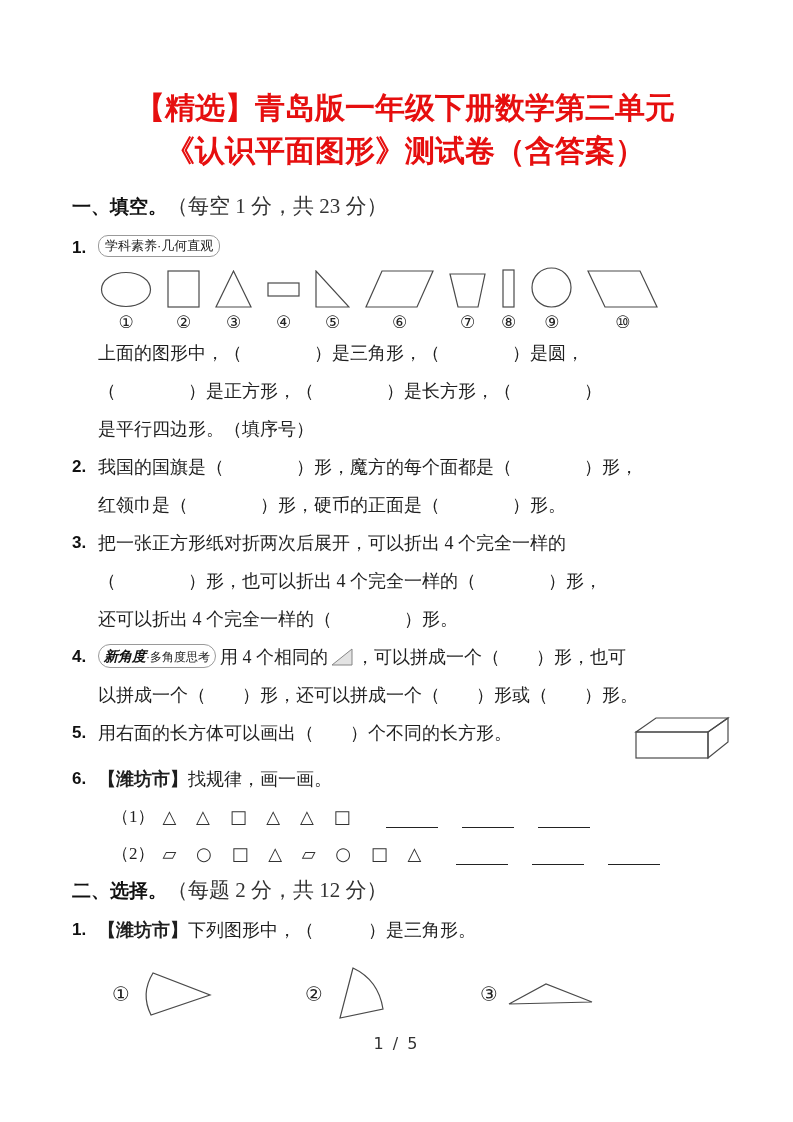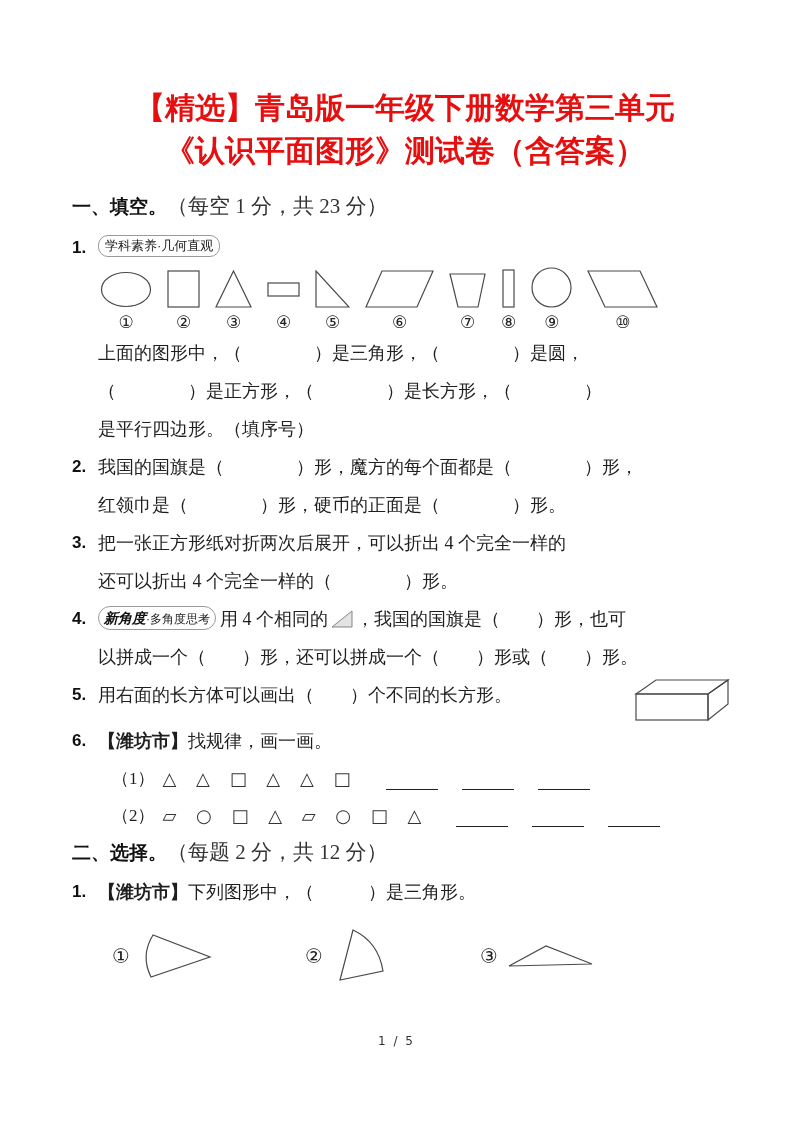--- a/index.html
+++ b/index.html
@@ -153,6 +153,7 @@
   <div class="question">
     <span class="qnum">3.</span>
     <div class="qline">把一张正方形纸对折两次后展开，可以折出 4 个完全一样的</div>
+    <div class="qline">（　　　　）形，也可以折出 4 个完全一样的（　　　　）形，</div>
     <div class="qline">还可以折出 4 个完全一样的（　　　　）形。</div>
   </div>
 

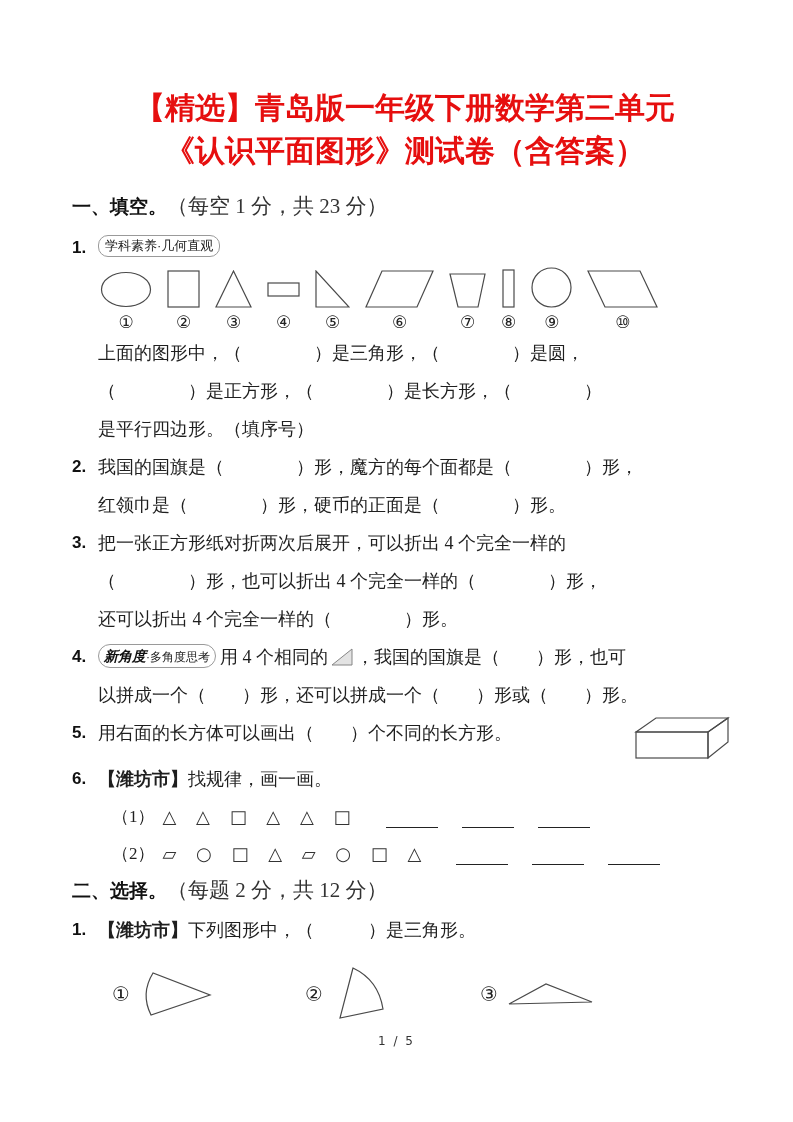--- a/index.html
+++ b/index.html
@@ -162,7 +162,7 @@
     <div class="qline">
       <span class="badge4"><span class="badge4-bold">新角度</span><span class="badge4-rest">·多角度思考</span></span><span>用 4 个相同的</span><svg class="inline-tri" width="22" height="19">
           <polygon points="1,18 21,18 21,2" fill="#e3e3e3" stroke="#858585" stroke-width="1"></polygon>
-        </svg><span>，我国的国旗是（　　）形，也可</span>
+        </svg><span>，可以拼成一个（　　）形，也可</span>
     </div>
     <div class="qline">以拼成一个（　　）形，还可以拼成一个（　　）形或（　　）形。</div>
   </div>

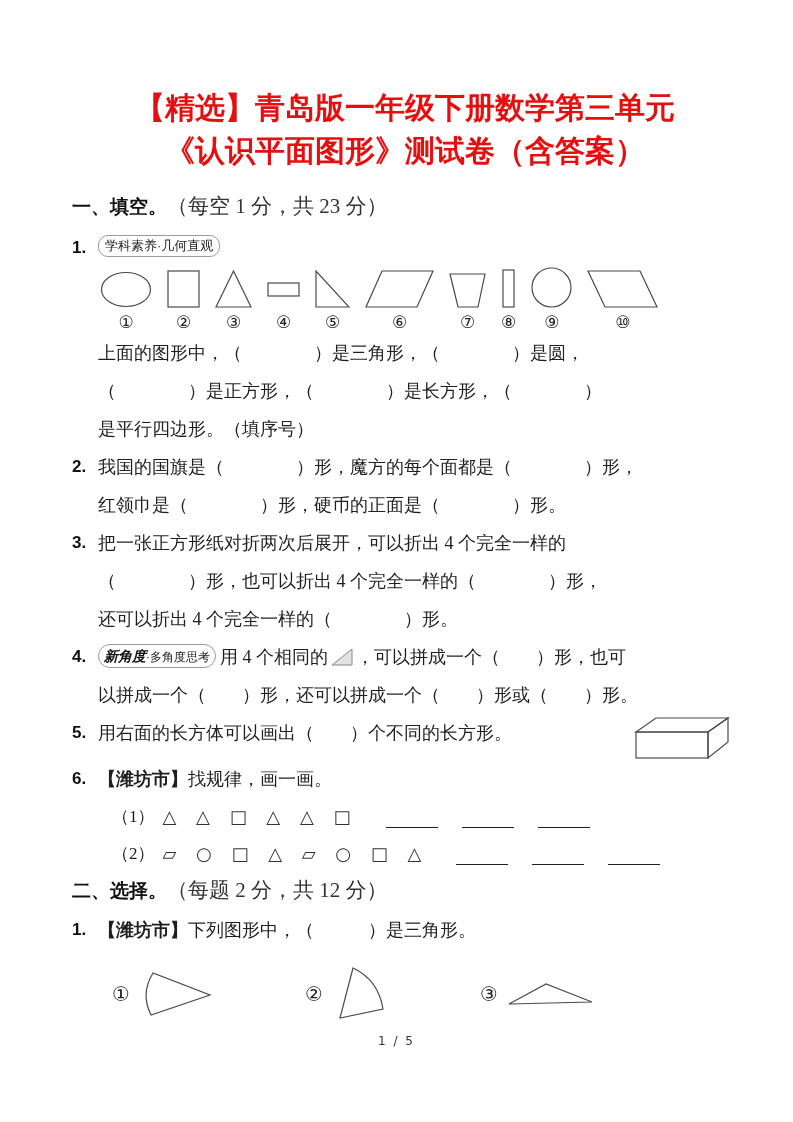--- a/index.html
+++ b/index.html
@@ -53,7 +53,7 @@
   .opt { display:flex; align-items:center; margin-right:92px; }
   .optlbl { font-family:"DejaVu Sans", sans-serif; font-size:20px; color:#222; margin-right:9px; }
   .footer { position:absolute; top:1034px; left:0; width:100%; text-align:center;
-    font-family:"DejaVu Sans", sans-serif; font-size:12px; color:#333; letter-spacing:2px; }
+    font-family:"DejaVu Sans", sans-serif; font-size:16px; color:#333; letter-spacing:2px; }
   .inline-tri { vertical-align:-3px; margin:0 3px; }
 </style>
 </head>

